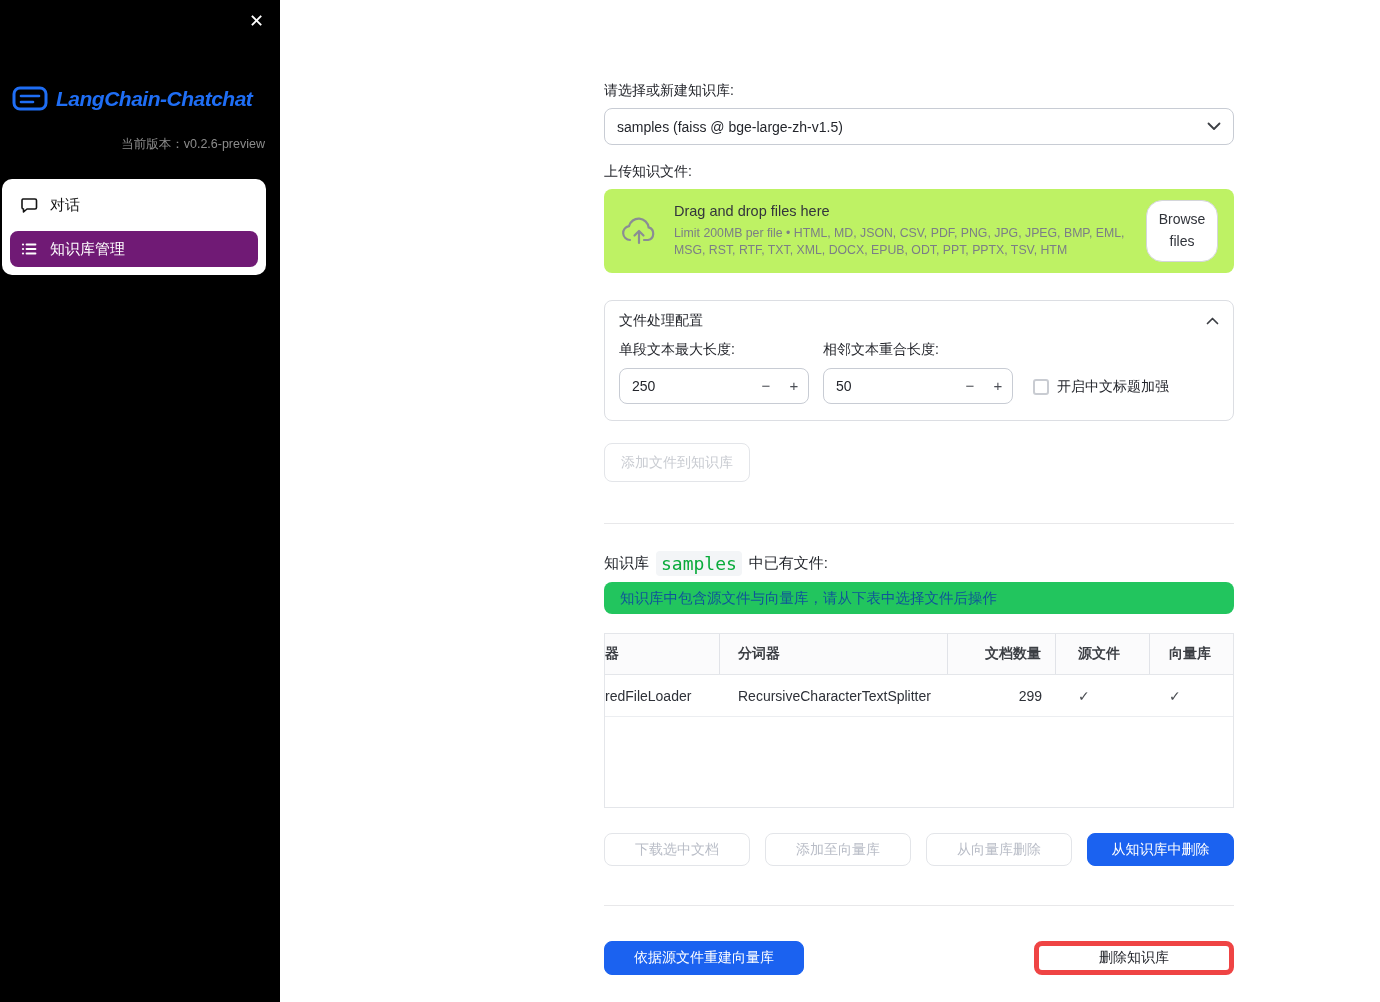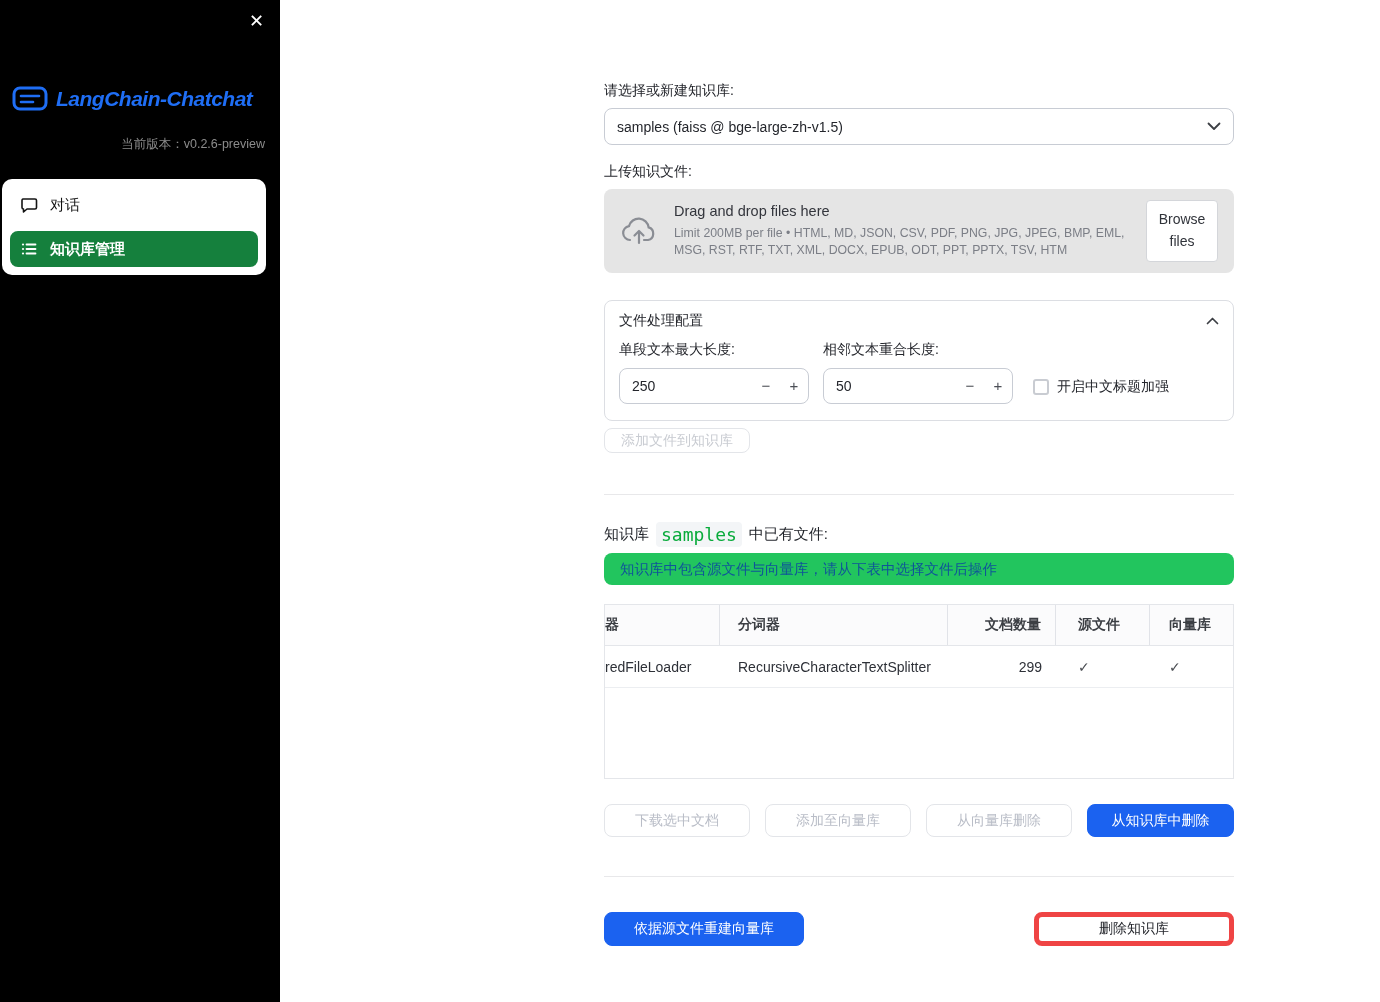--- a/index.html
+++ b/index.html
@@ -30,7 +30,7 @@
   .selectbox .sel-value { flex:1; font-size:14px; color:#24262c; }
 
   .upload-label { margin-top:18px; font-size:14px; }
-  .dropzone { margin-top:8px; height:84px; background:#e5e5e5; border-radius:8px;
+  .dropzone { margin-top:8px; height:84px; background:#bef264; border-radius:8px;
     display:flex; align-items:center; padding:0 16px; gap:16px; }
   .dz-icon { flex:0 0 38px; display:flex; align-items:center; }
   .dz-texts { flex:1; }

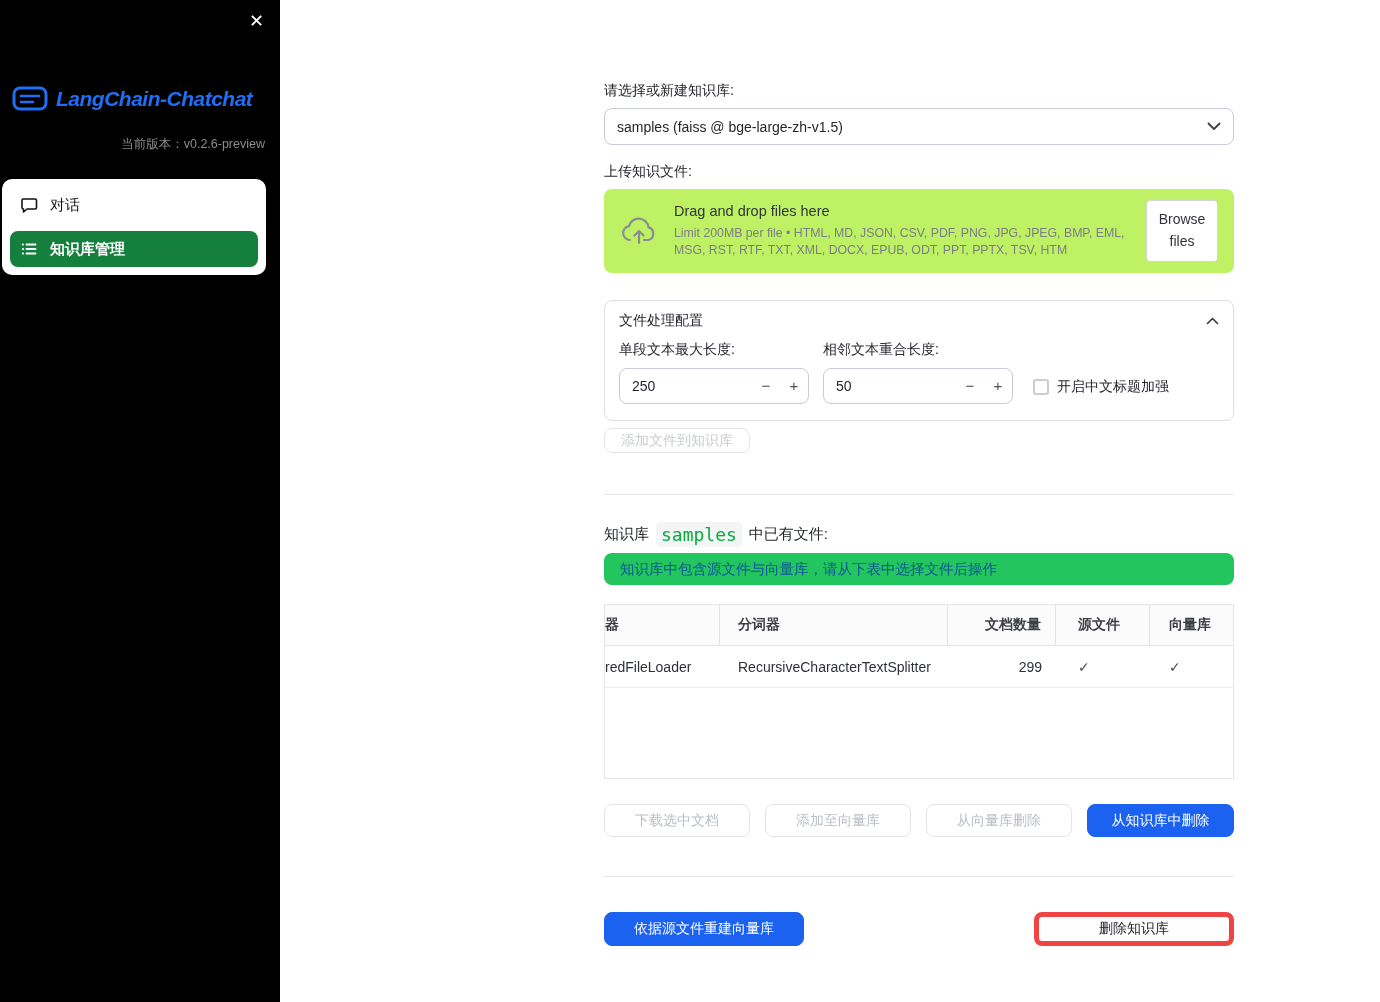--- a/index.html
+++ b/index.html
@@ -36,7 +36,7 @@
   .dz-texts { flex:1; }
   .dz-title { font-size:14.5px; color:#33353c; }
   .dz-hint { margin-top:6px; font-size:12.3px; line-height:1.35; color:#7b7e86; }
-  .browse-btn { flex:0 0 72px; background:#fff; border:1px solid #d4d6da; border-radius:4px;
+  .browse-btn { flex:0 0 72px; background:#fff; border:1px solid #d4d6da; border-radius:16px;
     padding:8px 6px; font-size:14px; color:#30333a; text-align:center; cursor:pointer; line-height:1.55; }
 
   .expander { margin-top:27px; border:1px solid #dcdee3; border-radius:8px; }

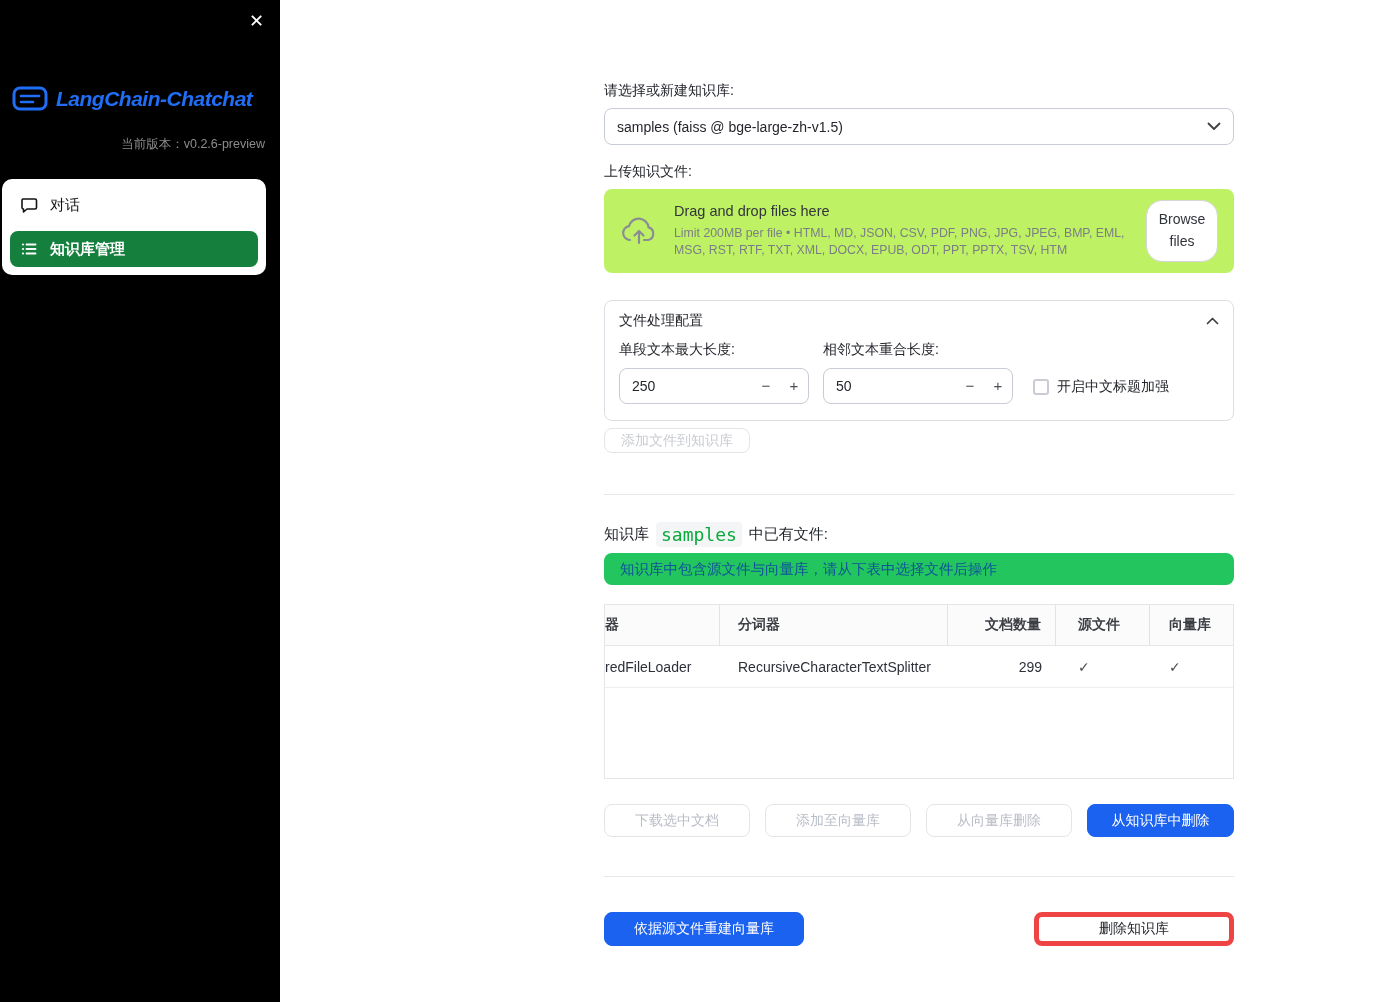--- a/index.html
+++ b/index.html
@@ -18,7 +18,7 @@
   .menu-item { display:flex; align-items:center; gap:12px; height:36px; padding:0 10px;
     border-radius:8px; font-size:15px; color:#111; cursor:pointer; }
   .menu-item + .menu-item { margin-top:8px; }
-  .menu-item.selected { background:#15803d; color:#fff; font-weight:700; }
+  .menu-item.selected { background:#701a75; color:#fff; font-weight:400; }
 
   
   .main { position:relative; flex:1; background:#fff; }

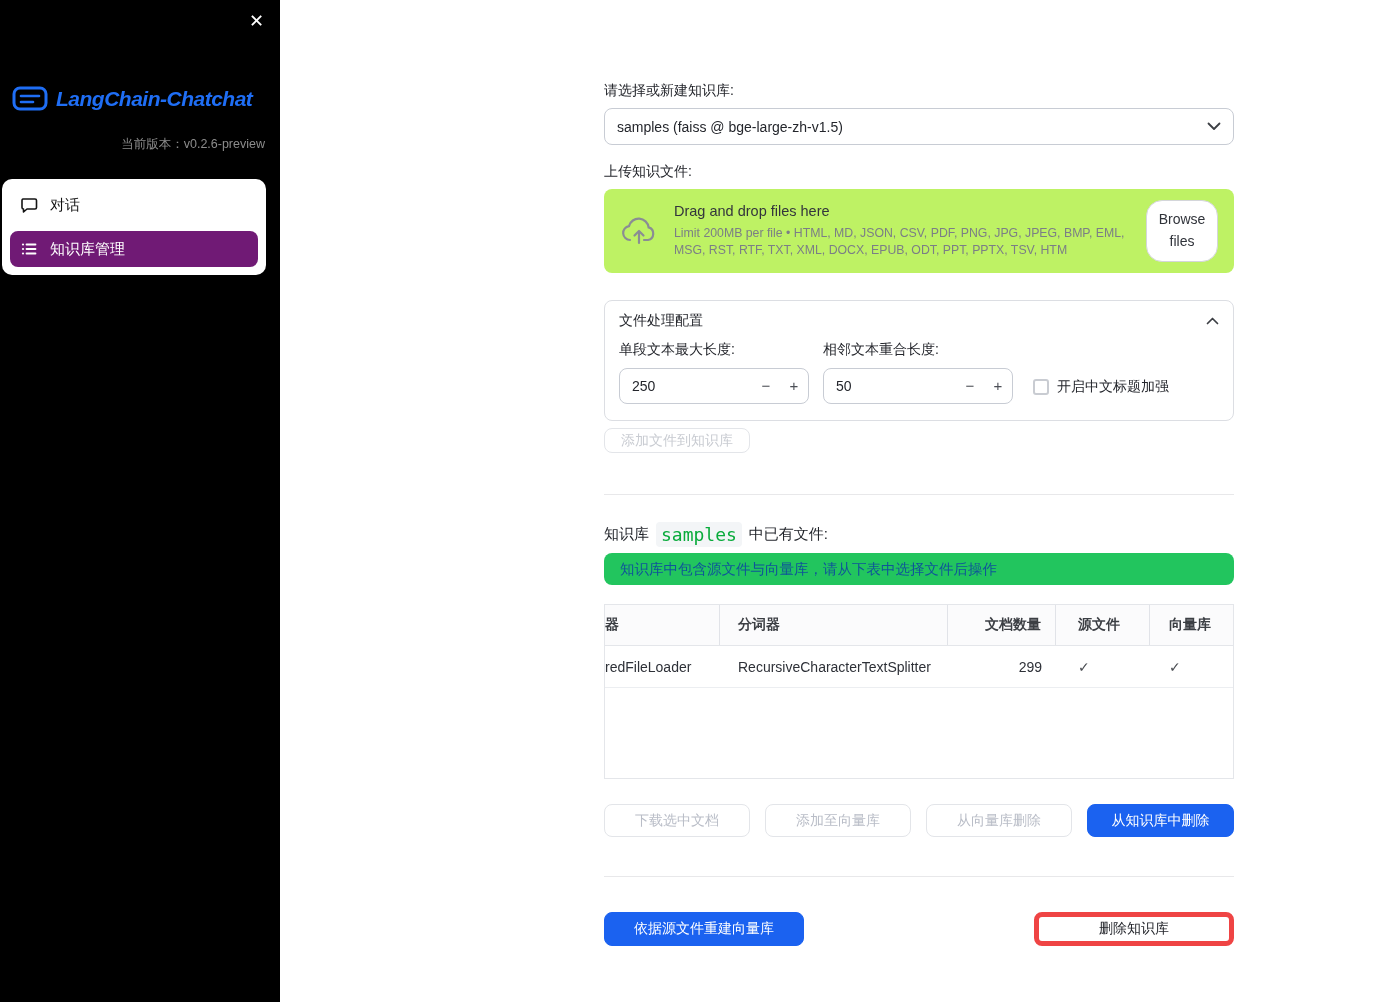--- a/index.html
+++ b/index.html
@@ -56,7 +56,7 @@
   .chk-label { font-size:14px; color:#24262c; white-space:nowrap; }
 
   .btn { border-radius:8px; font-size:14px; display:inline-flex; align-items:center; justify-content:center; cursor:pointer; }
-  .add-files-btn { margin-top:7px; height:25px; padding:0 16px; background:#fff;
+  .add-files-btn { margin-top:22px; height:39px; padding:0 16px; background:#fff;
     border:1px solid #e3e5e9; color:#c9ccd2; }
 
   .divider { margin-top:41px; border:none; border-top:1px solid #e8e8ea; }

